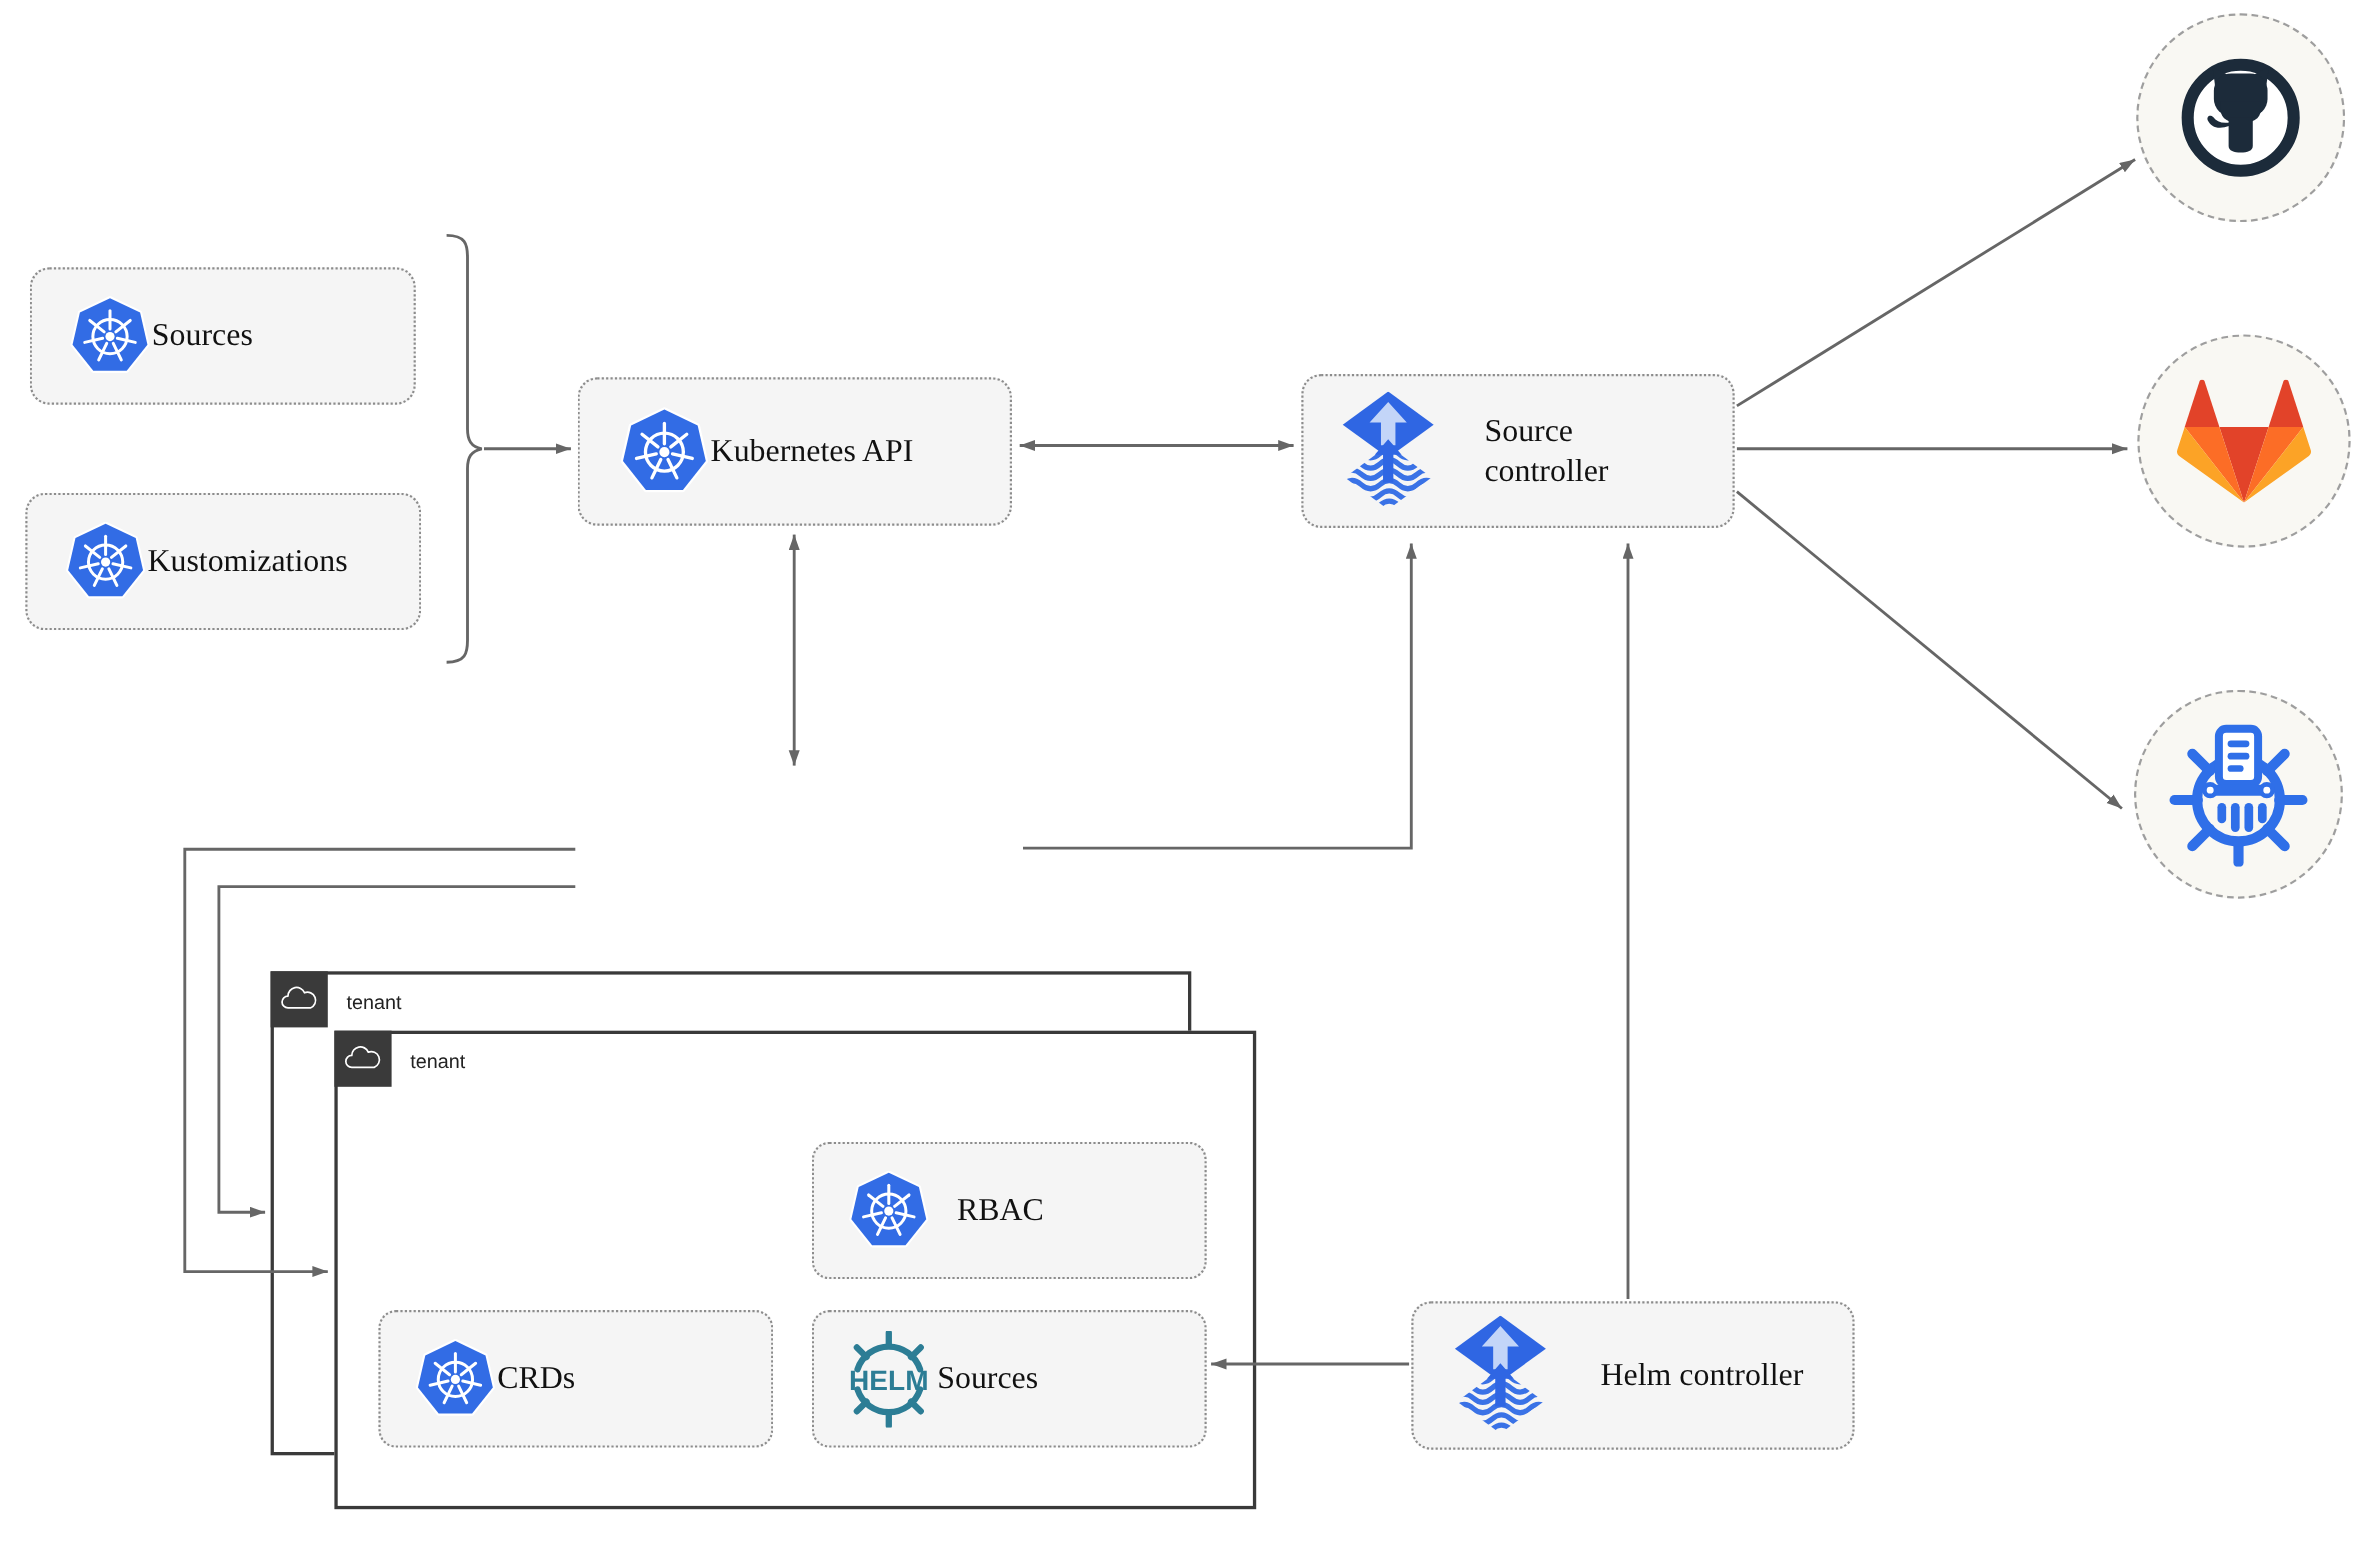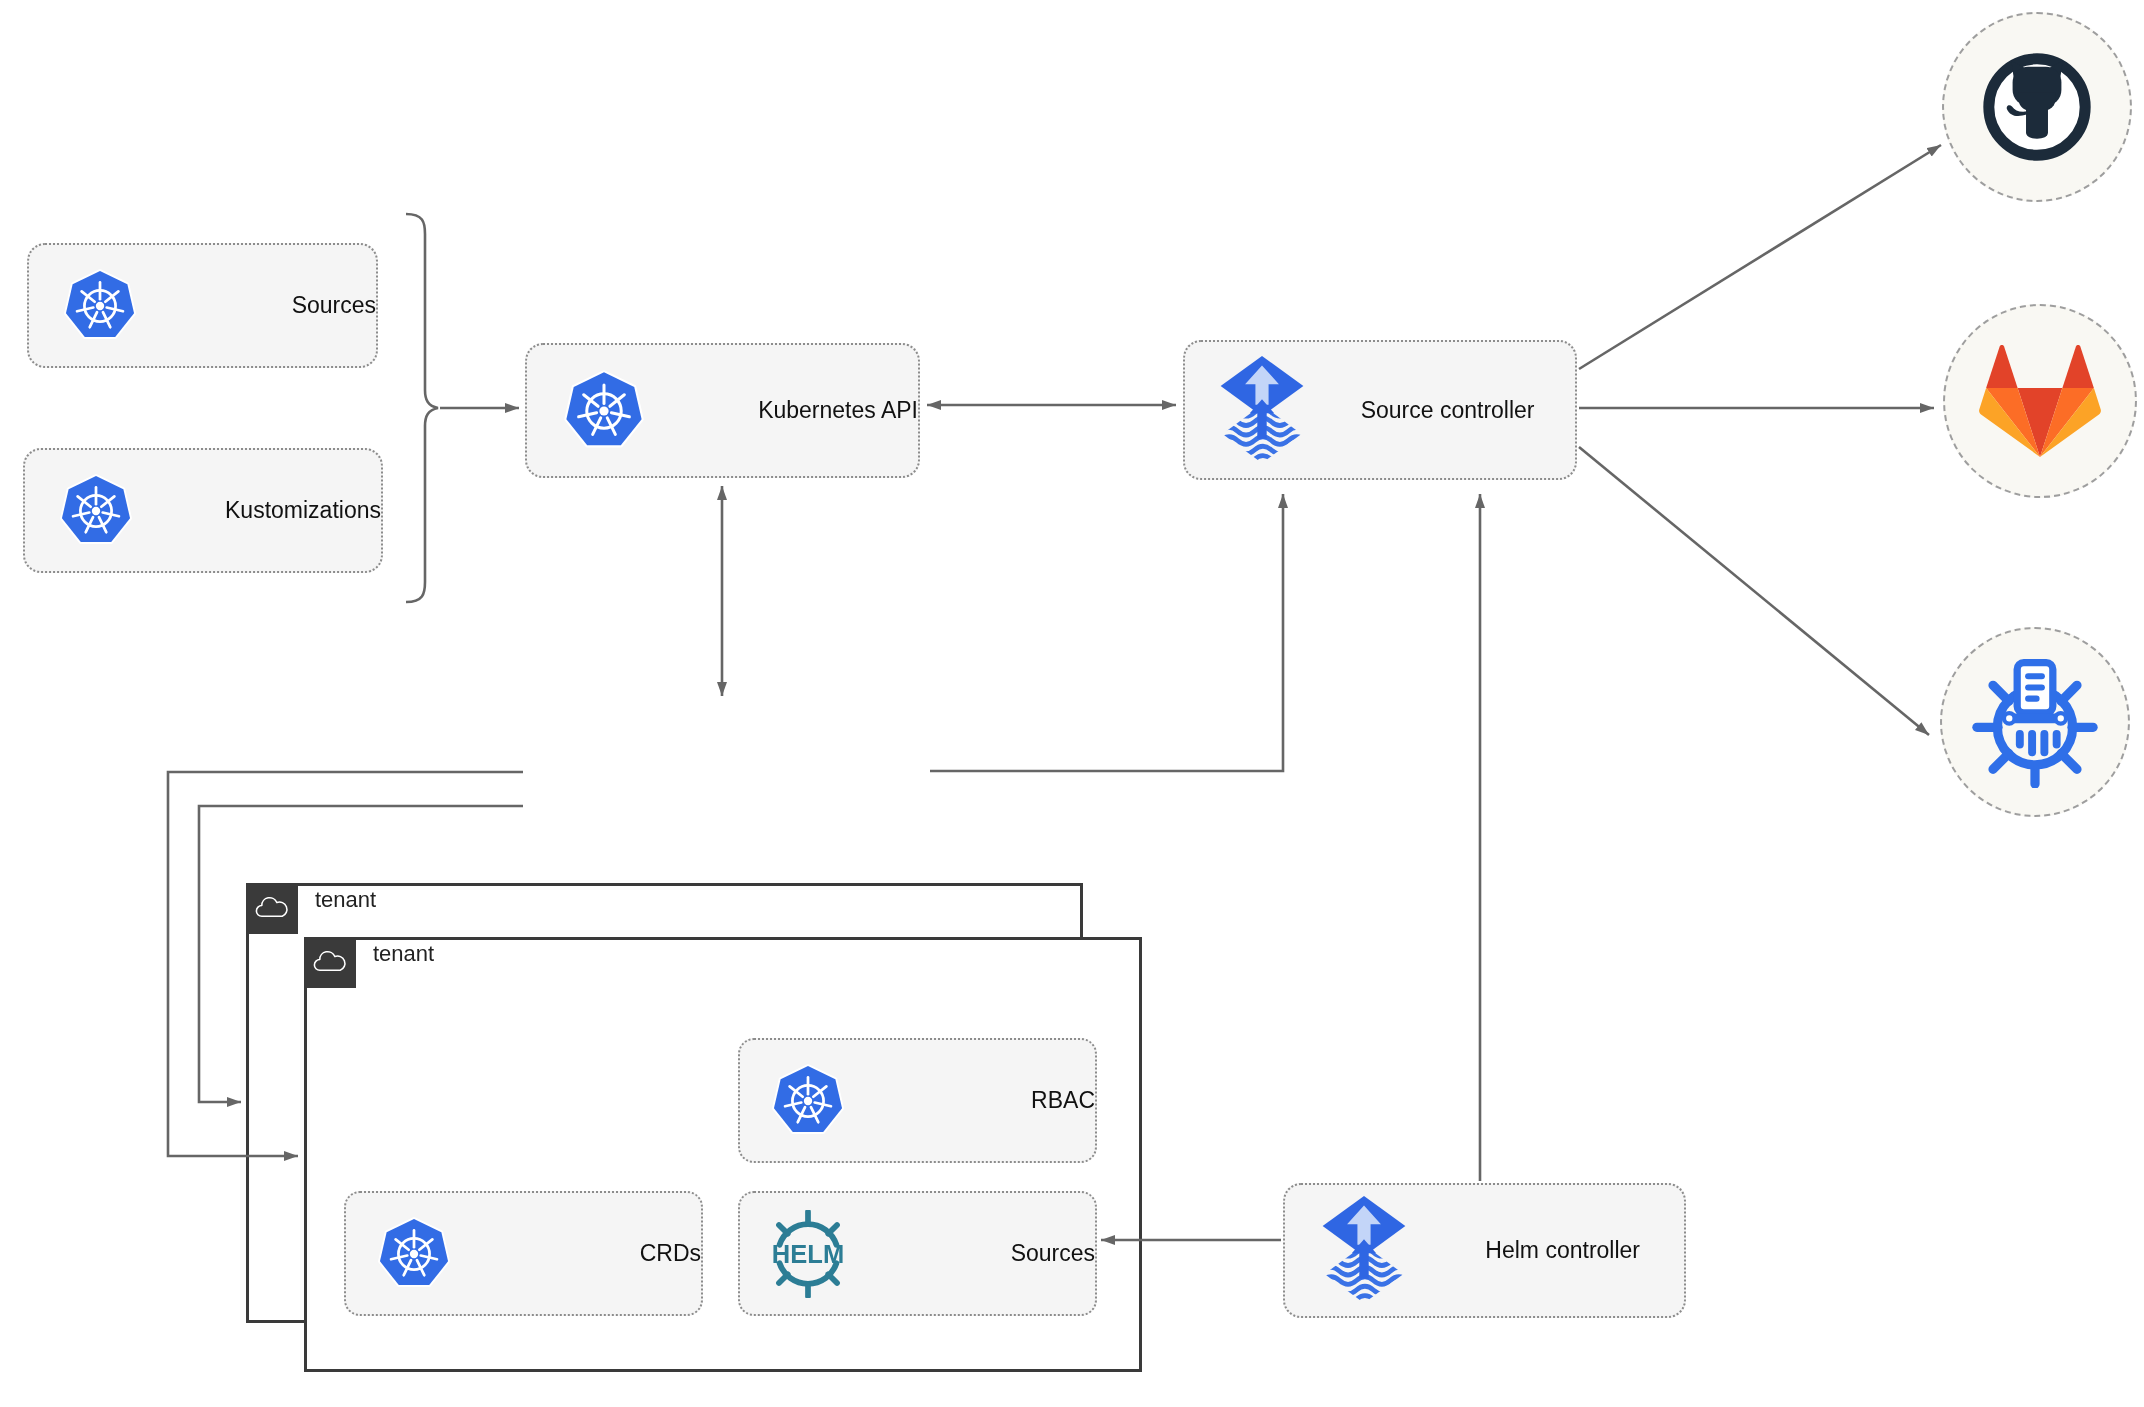--- a/index.html
+++ b/index.html
@@ -34,7 +34,7 @@
     display:flex;align-items:center;
     z-index:10;
   }
-  .pill .lbl{flex:1;text-align:right;font-size:23px;line-height:1.25;color:var(--label-dark);}
+  .pill .lbl{flex:1;text-align:left;font-size:29px;line-height:1.25;color:var(--label-dark);font-family:Liberation Serif, serif;}
   .pill .lbl.narrow{max-width:185px;margin:0 auto;}
   .icon{flex:0 0 auto;display:block;}
 

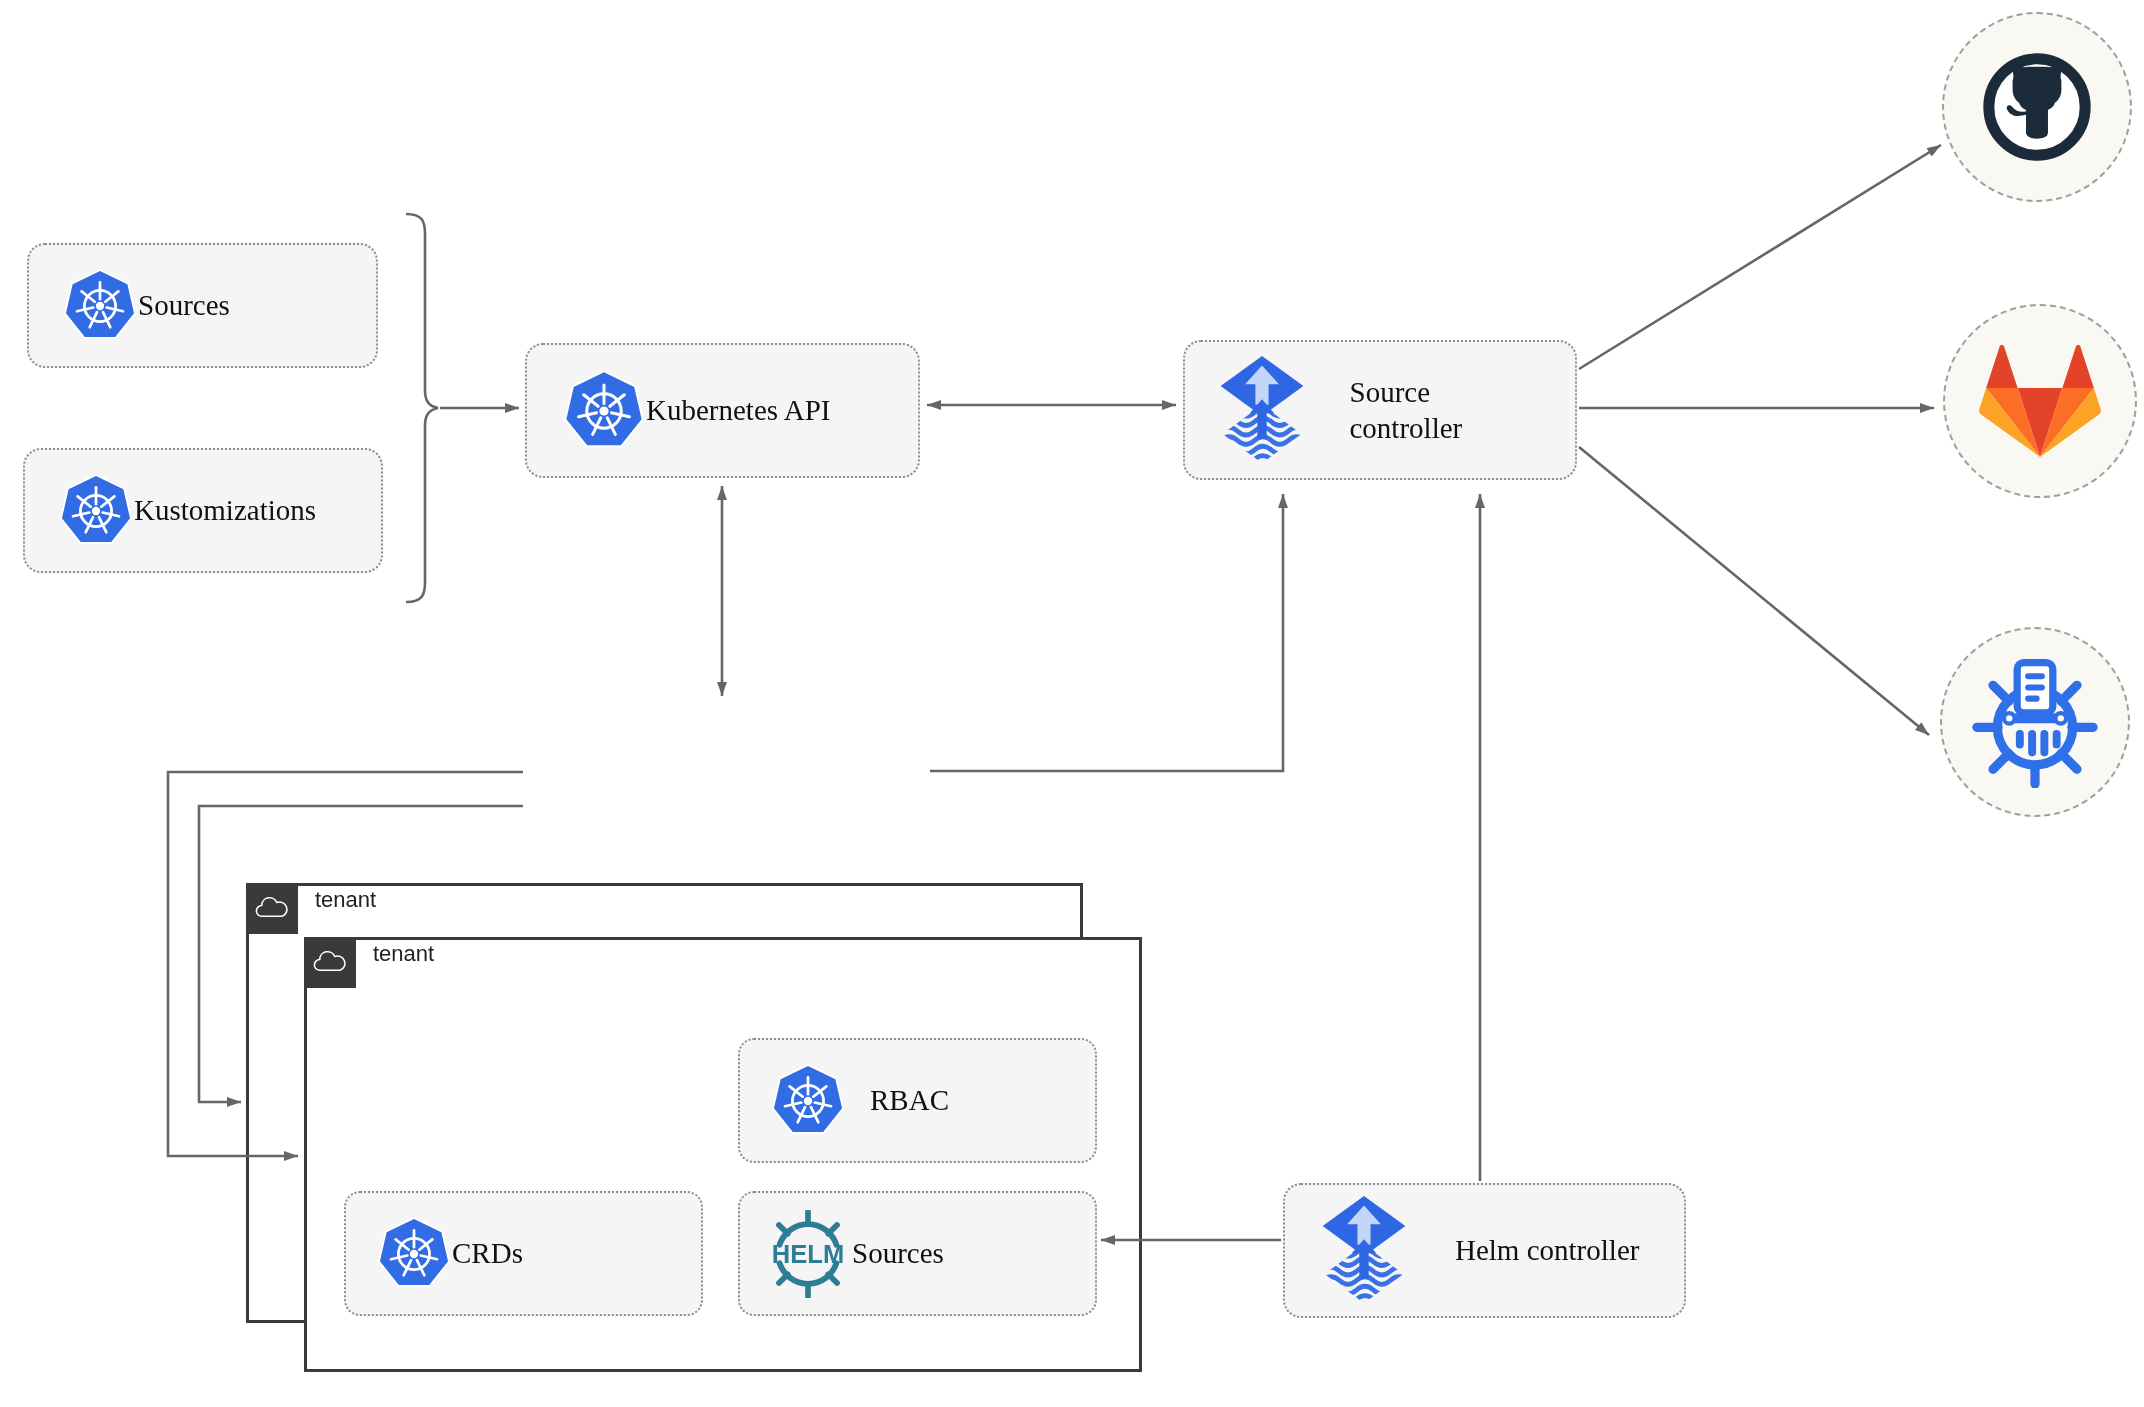--- a/index.html
+++ b/index.html
@@ -49,7 +49,7 @@
   .tenant-back{left:246px;top:883px;width:837px;height:440px;z-index:20;}
   .tenant-front{left:304px;top:937px;width:838px;height:435px;z-index:25;}
   .tenant .badge{position:absolute;left:-3px;top:-3px;width:52px;height:51px;background:var(--tenant-dark);display:flex;align-items:center;justify-content:center;}
-  .tenant .tenant-lbl{position:absolute;left:66px;top:1px;font-size:22px;color:#222;}
+  .tenant .tenant-lbl{position:absolute;left:66px;top:15px;font-size:18px;color:#222;}
 
   .tenant-front .pill{border-radius:16px;}
   .pill-namespaces{left:37px;top:98px;width:359px;height:125px;padding-left:30px;}

